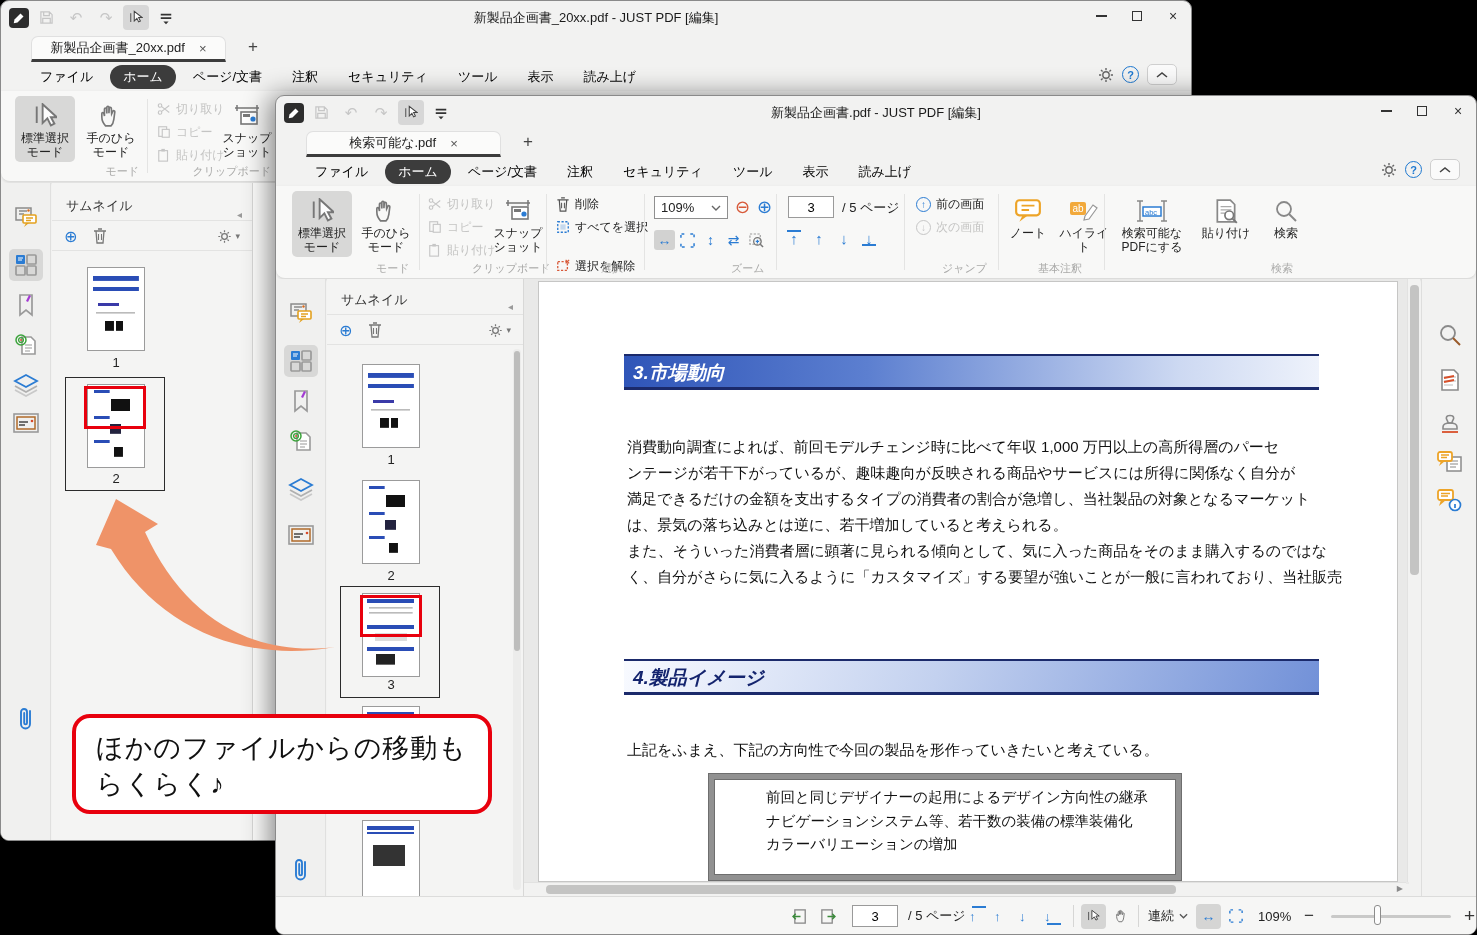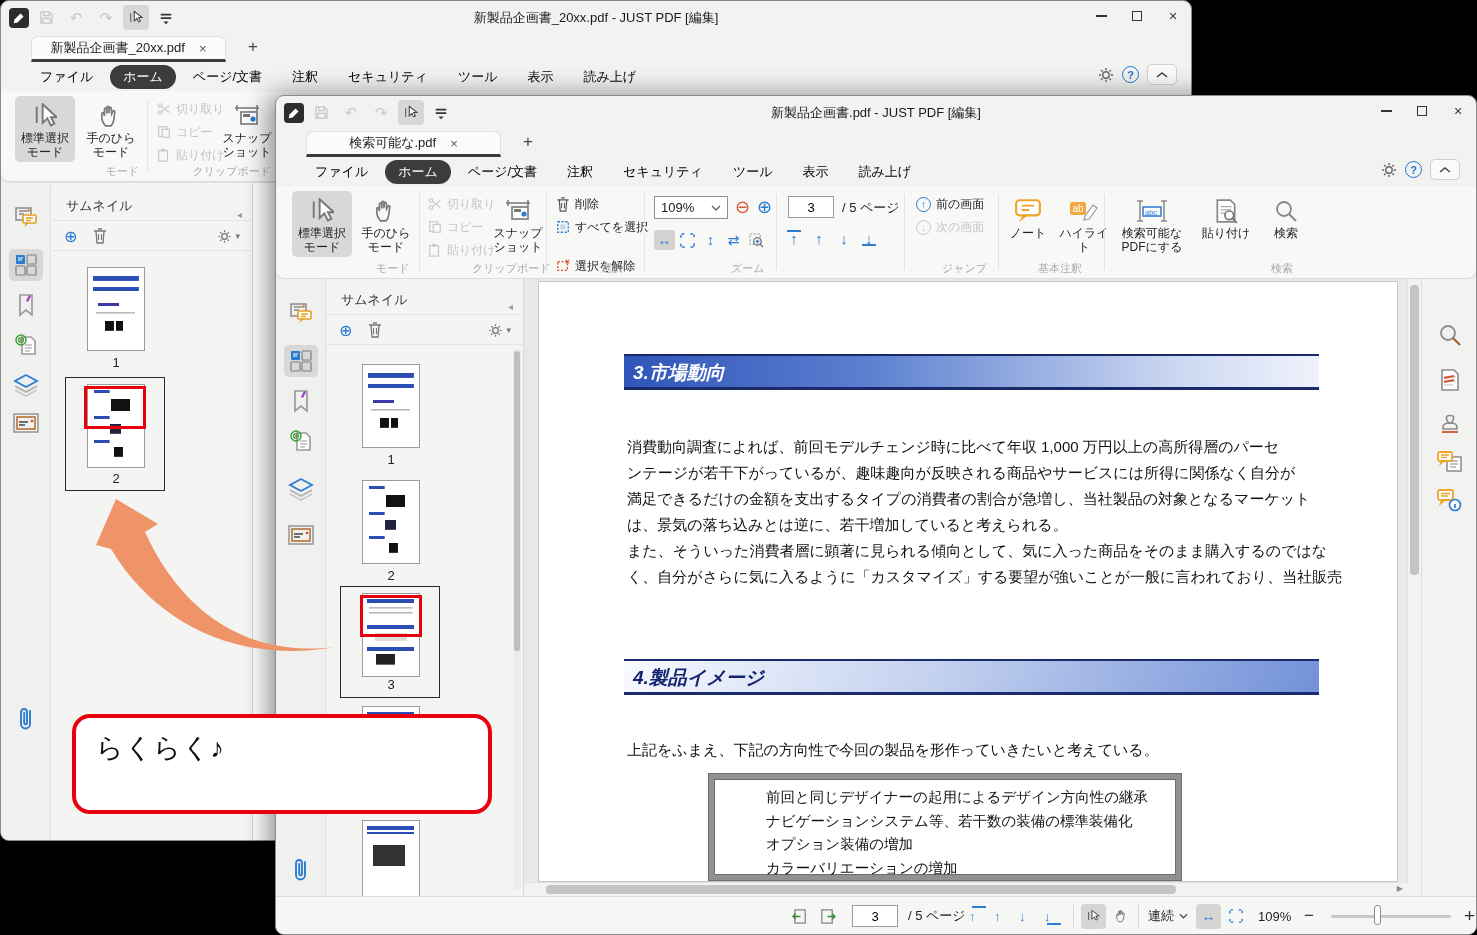--- a/index.html
+++ b/index.html
@@ -850,6 +850,7 @@
 </svg>
 
 <div class="callout">
+  <div>ほかのファイルからの移動も</div>
   <div>らくらく♪</div>
 </div>
 

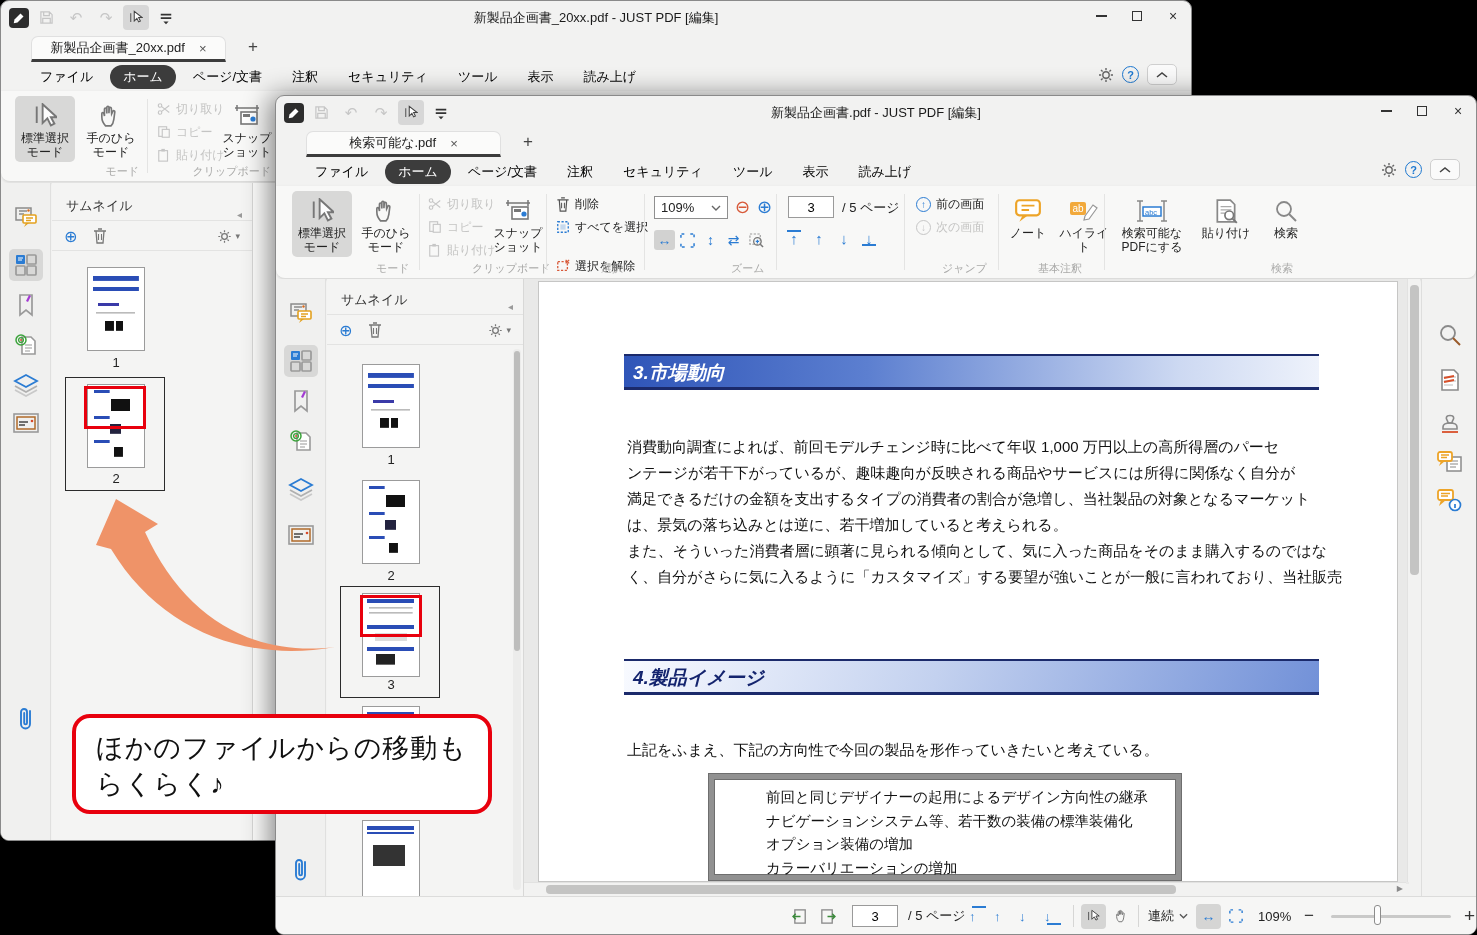--- a/index.html
+++ b/index.html
@@ -638,7 +638,6 @@
       <div class="listbox" style="left:170px;top:492px;width:472px;height:106px">
         <div>前回と同じデザイナーの起用によるデザイン方向性の継承</div>
         <div>ナビゲーションシステム等、若干数の装備の標準装備化</div>
-        <div>オプション装備の増加</div>
         <div>カラーバリエーションの増加</div>
       </div>
     </div>

